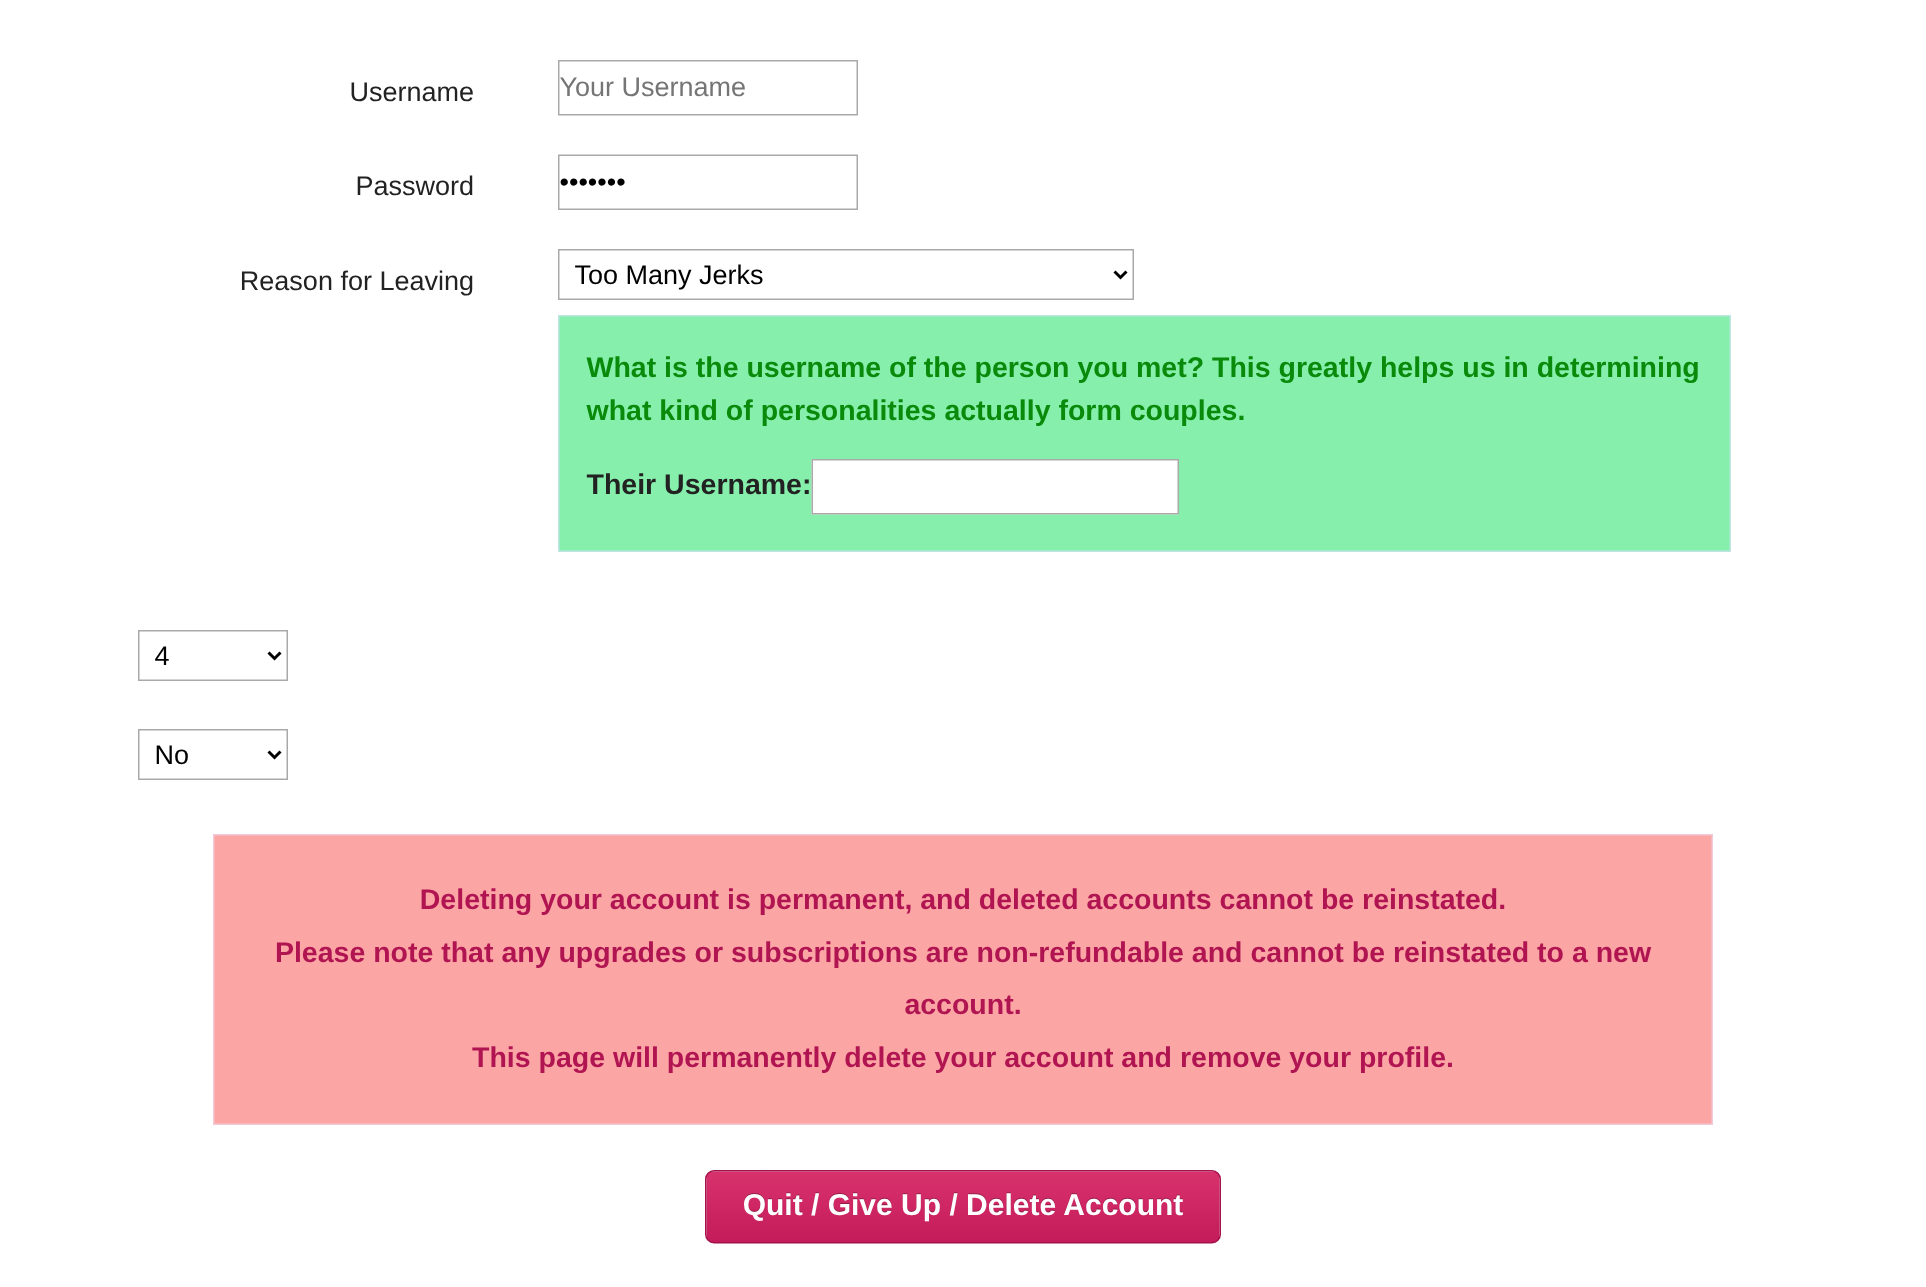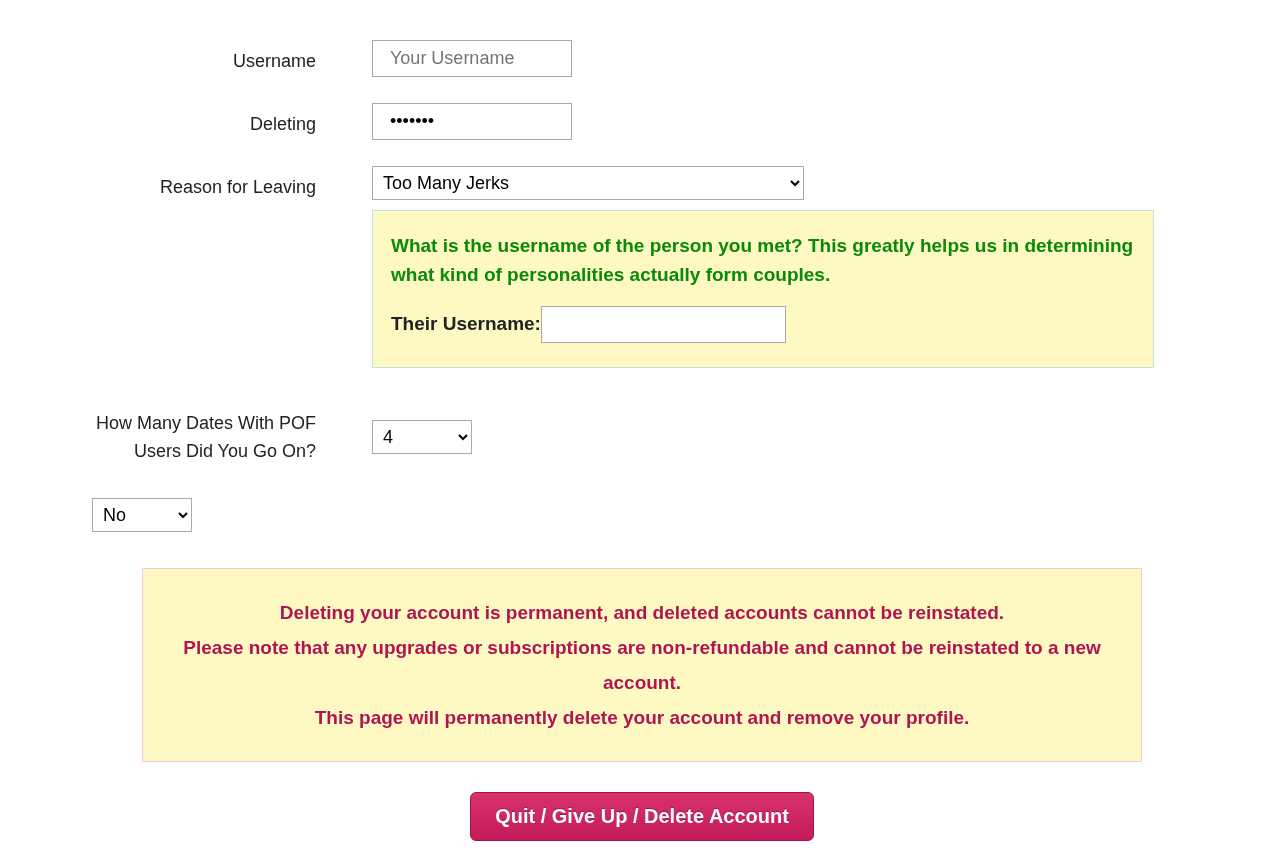--- a/index.html
+++ b/index.html
@@ -36,7 +36,7 @@
   }
   input[type="text"], input[type="password"] {
     font-size: 18px;
-    padding: 7px 17px;
+    padding: 7px 0;
     border: 1px solid #a9a9a9;
     background: #fff;
     font-family: Arial, Helvetica, sans-serif;

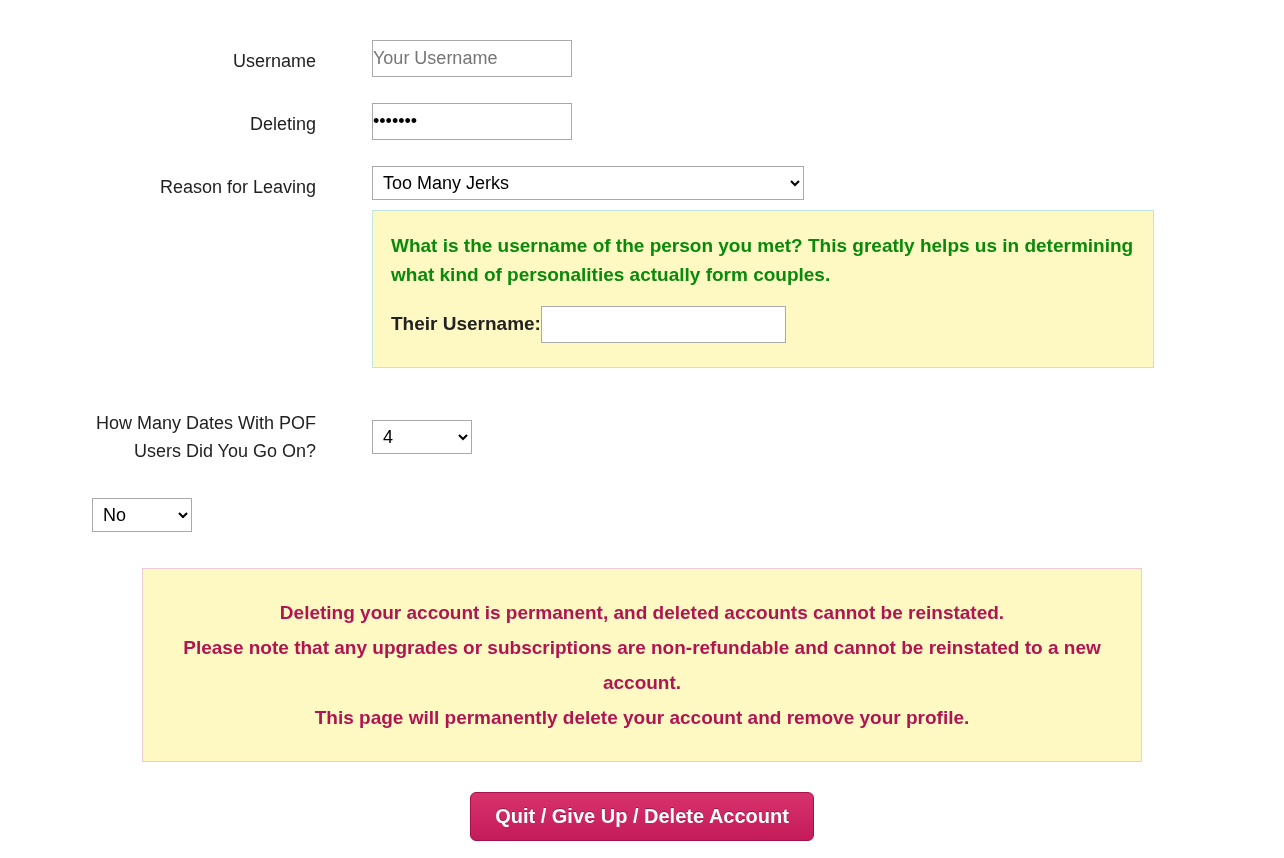--- a/index.html
+++ b/index.html
@@ -131,7 +131,7 @@
   </div>
 
   <div class="form-row">
-    <div class="label-col">Deleting</div>
+    <div class="label-col">Password</div>
     <div class="field-col">
       <input type="text" class="password-input" value="•••••••" style="">
     </div>

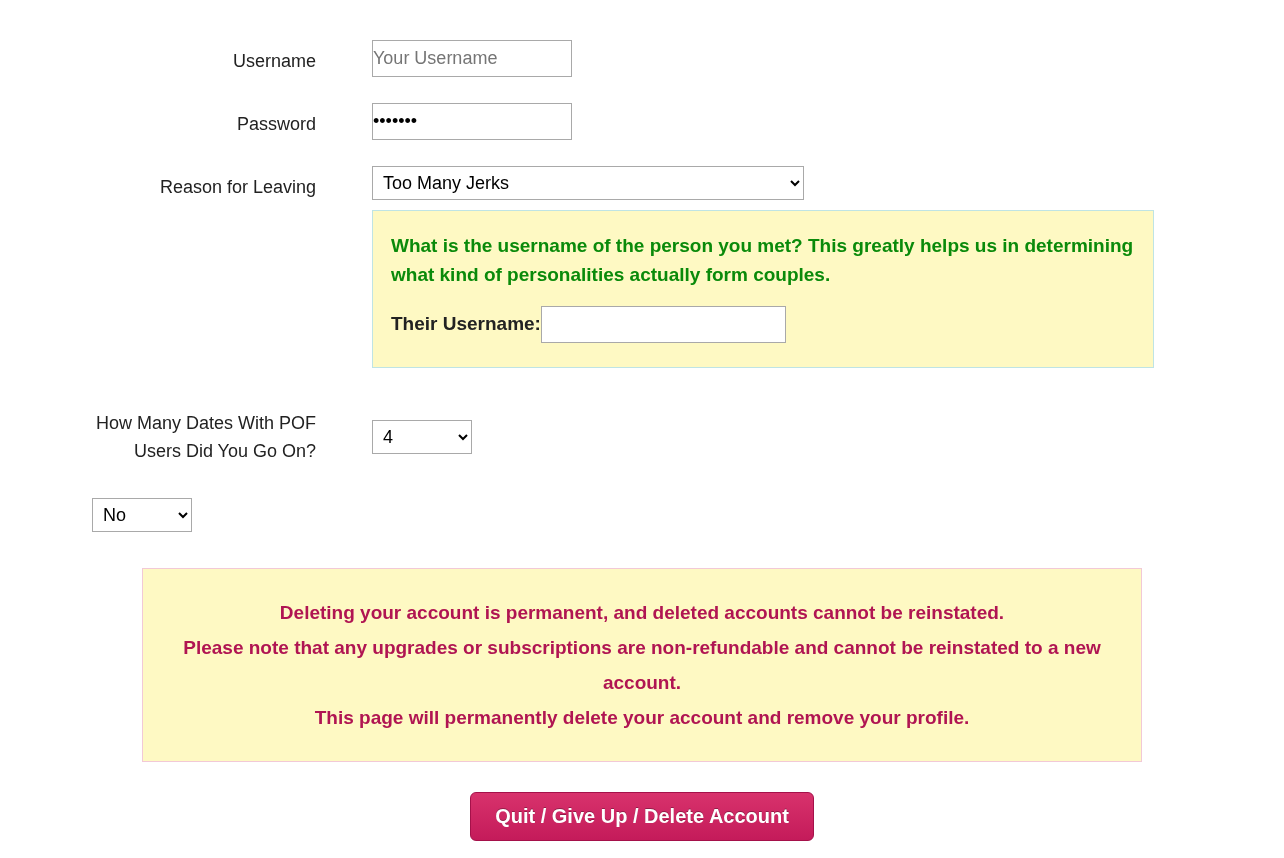--- a/index.html
+++ b/index.html
@@ -57,7 +57,7 @@
     appearance: menulist;
   }
   .reason-select {
-    width: 432px;
+    width: 384px;
   }
   .small-select {
     width: 100px;

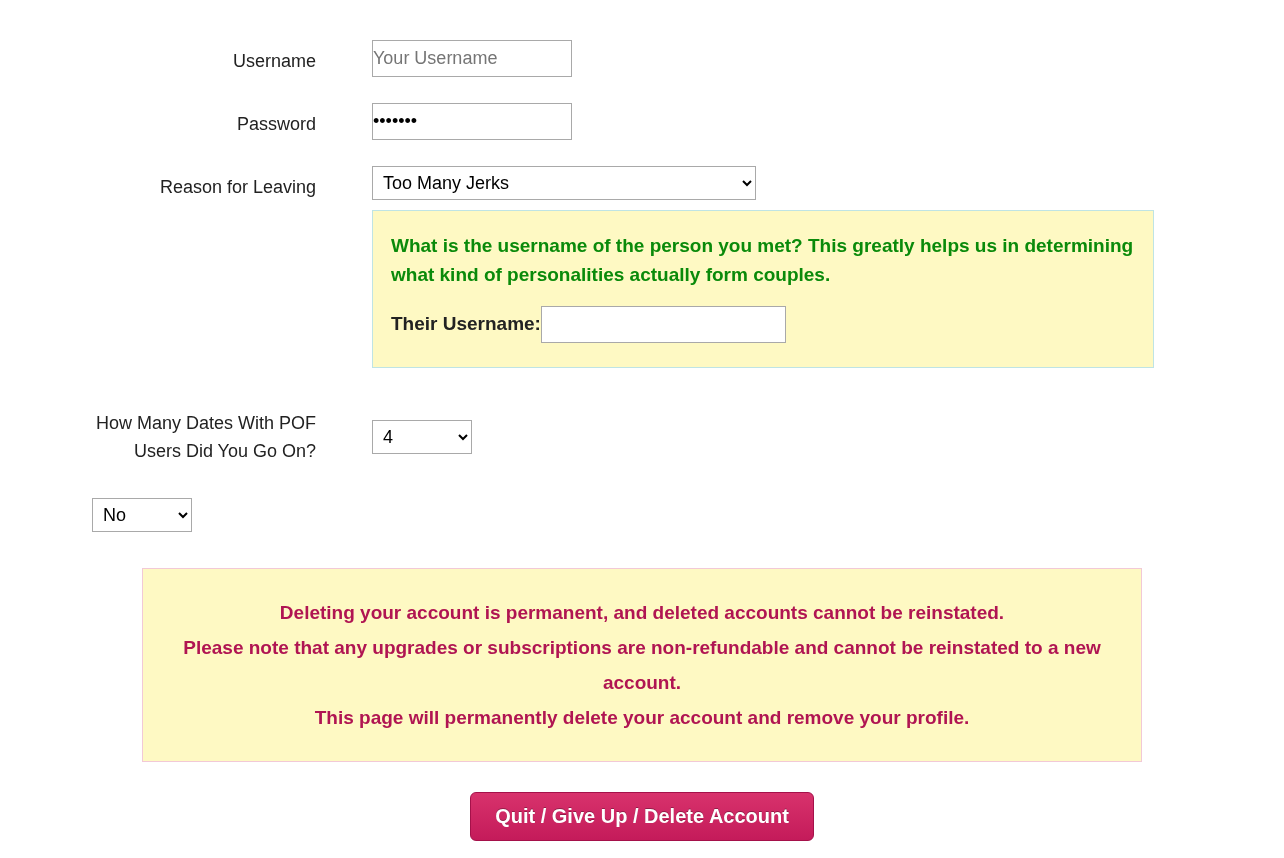--- a/index.html
+++ b/index.html
@@ -64,7 +64,7 @@
   }
   .callout {
     margin-top: 10px;
-    background: #fef9c3;
+    background: #86efac;
     border: 1px solid #bfe4e4;
     padding: 20px 18px 24px 18px;
     width: 782px;

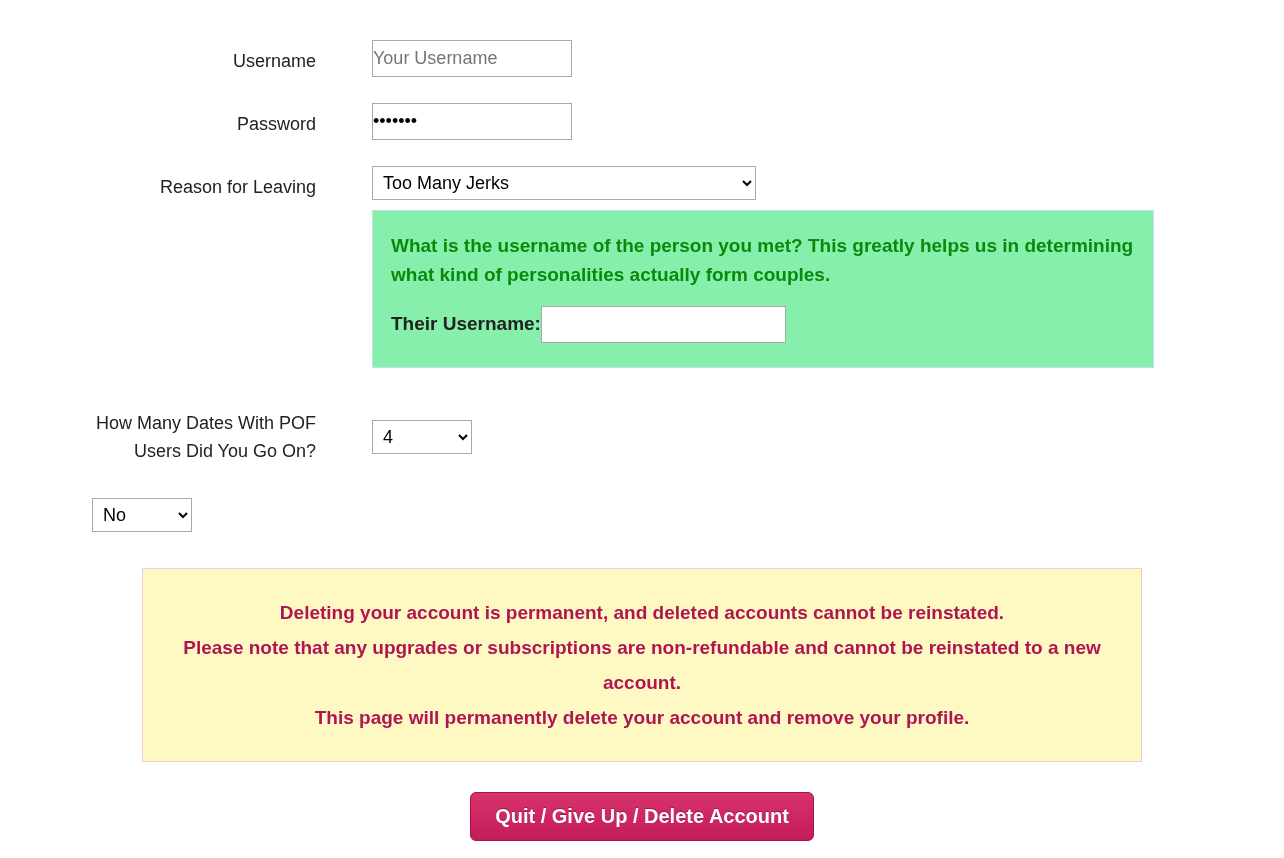--- a/index.html
+++ b/index.html
@@ -155,7 +155,6 @@
   </div>
 
   <div class="form-row dates-block">
-    <div class="label-col">How Many Dates With POF Users Did You Go On?</div>
     <div class="field-col" style="padding-top:18px;">
       <select class="small-select">
         <option>4</option>

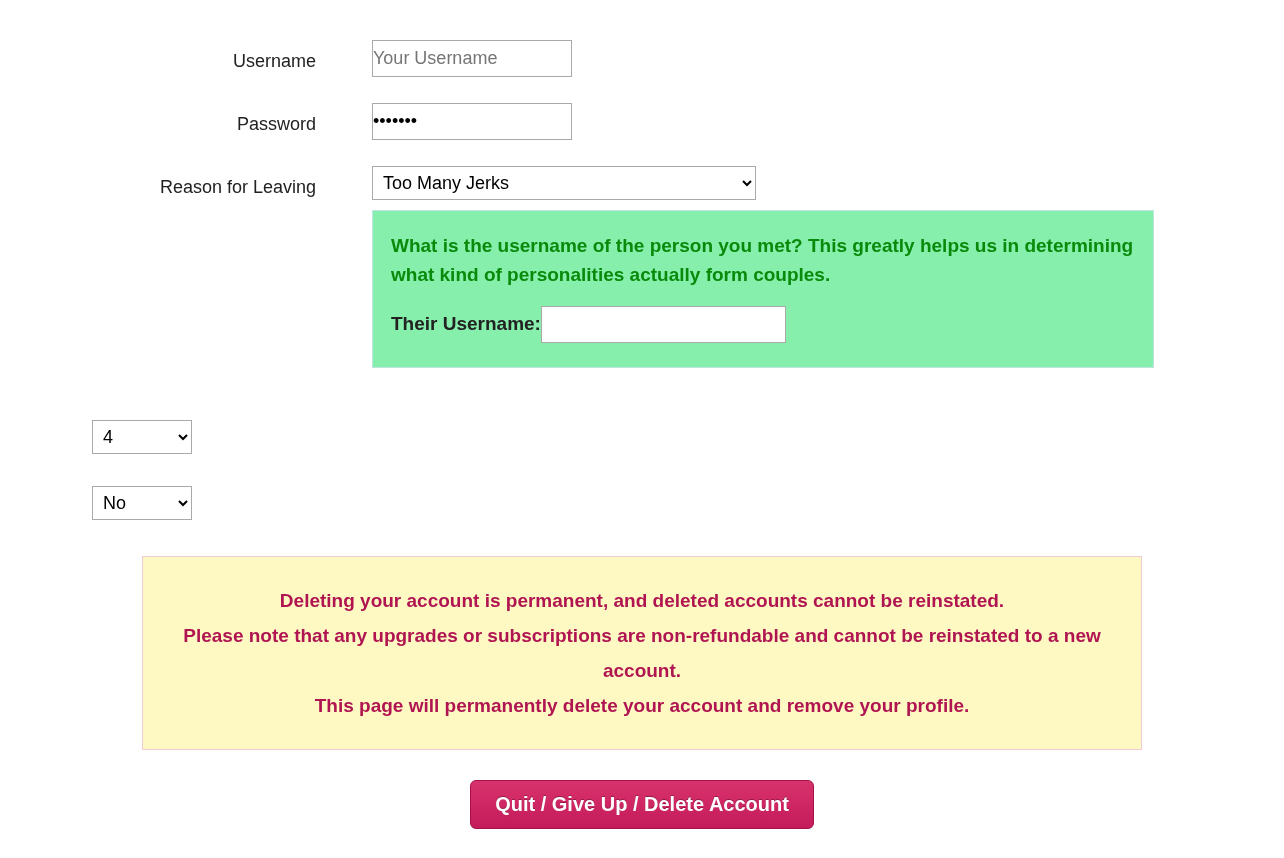--- a/index.html
+++ b/index.html
@@ -93,7 +93,7 @@
   .warning-box {
     margin: 36px auto 0 auto;
     width: 1000px;
-    background: #fef9c3;
+    background: #fca5a5;
     border: 1px solid #f2c9d6;
     padding: 26px 20px;
     text-align: center;

